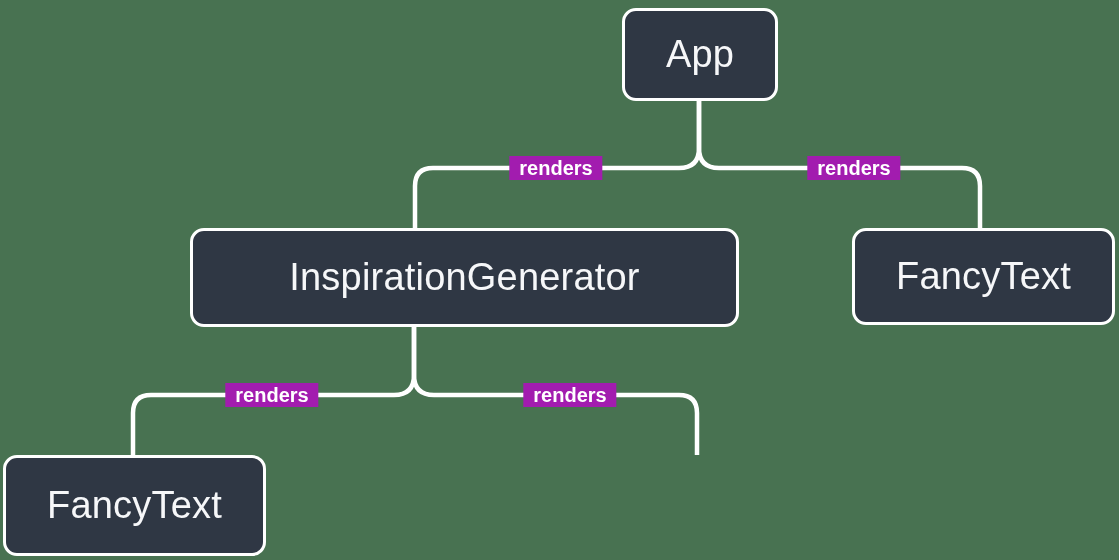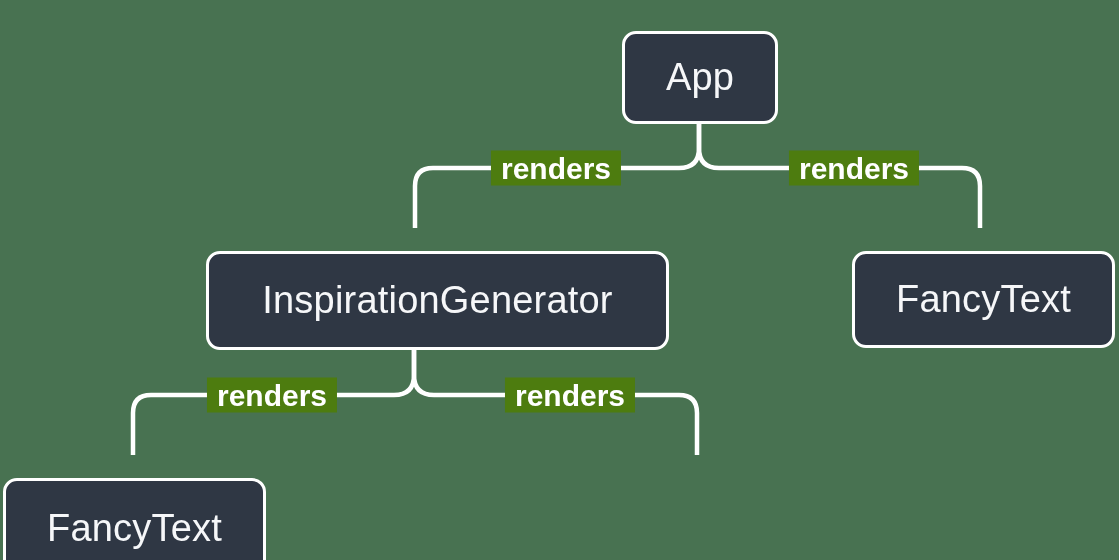--- a/index.html
+++ b/index.html
@@ -35,7 +35,6 @@
     font-weight: 500;
     letter-spacing: 0.2px;
     white-space: nowrap;
-    margin-top: 23px;
   }
   .edge-label {
     position: absolute;

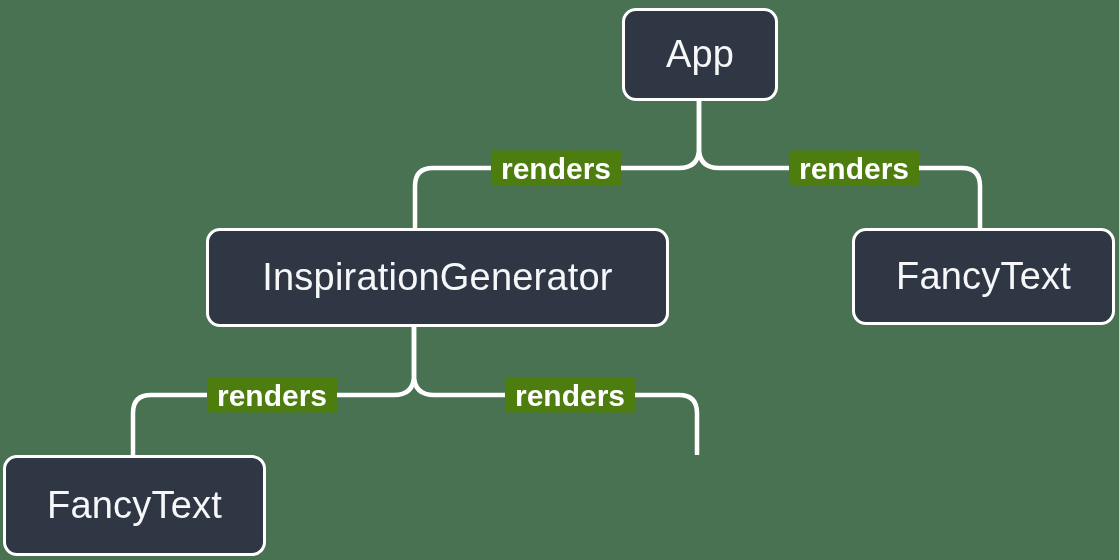--- a/index.html
+++ b/index.html
@@ -39,9 +39,9 @@
   .edge-label {
     position: absolute;
     transform: translate(-50%, -50%);
-    background: #4d7c0f;
+    background: #a21caf;
     color: #ffffff;
-    font-size: 30px;
+    font-size: 20px;
     font-weight: 600;
     line-height: 1.1;
     padding: 1px 10px;

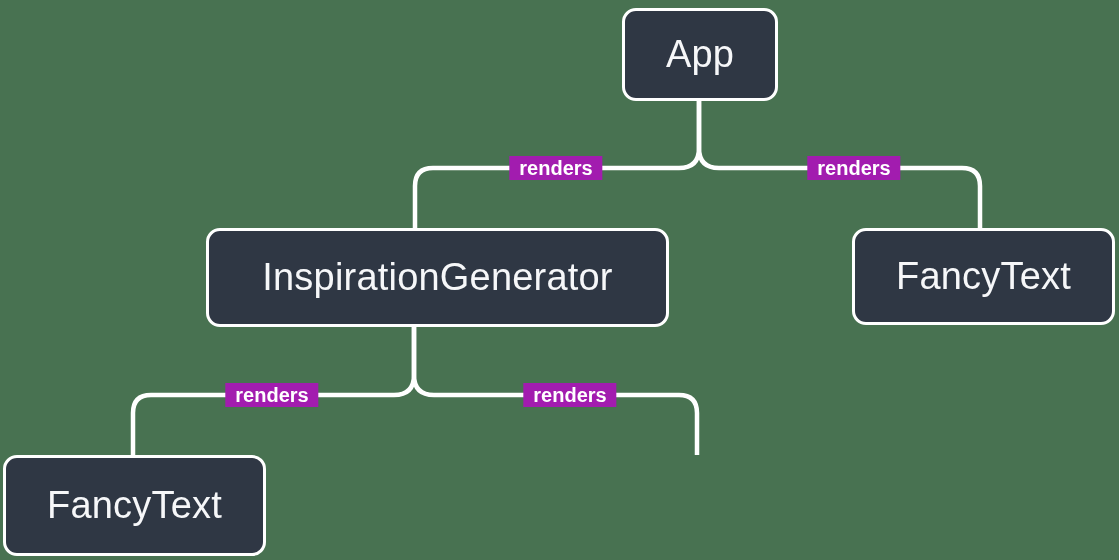--- a/index.html
+++ b/index.html
@@ -68,7 +68,7 @@
     <span>App</span>
   </div>
 
-  <div class="node" style="left:206px; top:228px; width:463px; height:99px;">
+  <div class="node" style="left:190px; top:228px; width:549px; height:99px;">
     <span>InspirationGenerator</span>
   </div>
 

